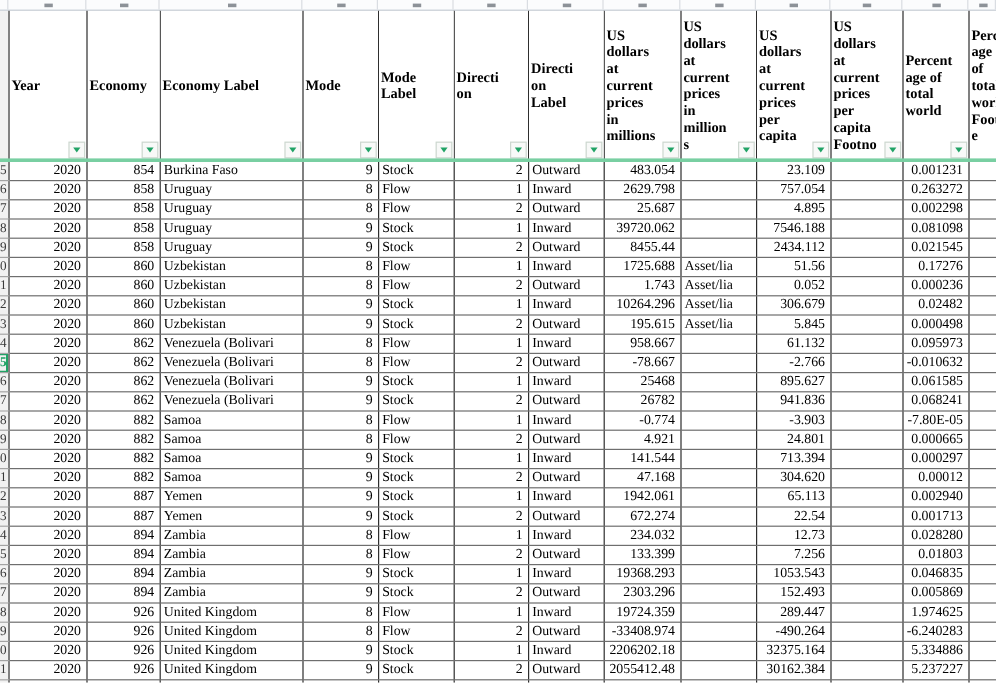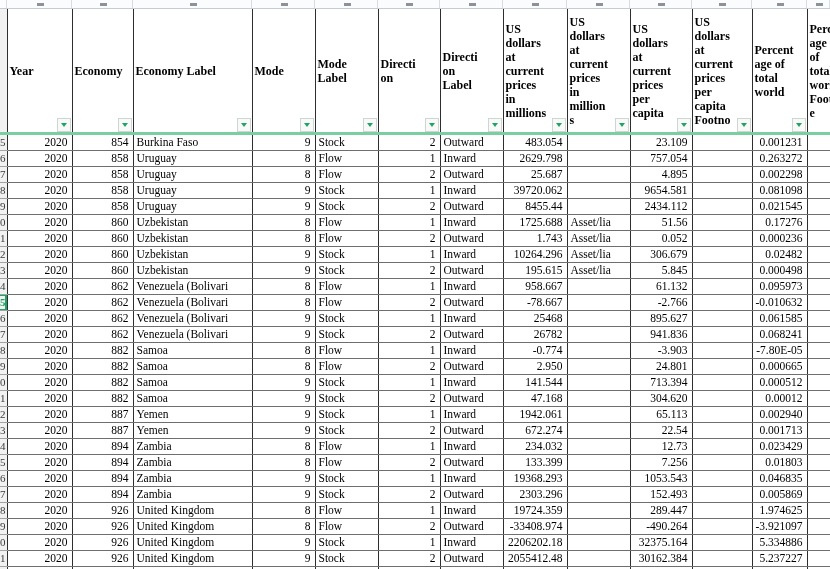--- a/index.html
+++ b/index.html
@@ -216,7 +216,7 @@
           <td class="data l">Inward</td>
           <td class="data r">39720.062</td>
           <td class="data l"></td>
-          <td class="data r">9654.581</td>
+          <td class="data r">7546.188</td>
           <td class="data l"></td>
           <td class="data r">0.081098</td>
           <td class="data l"></td>

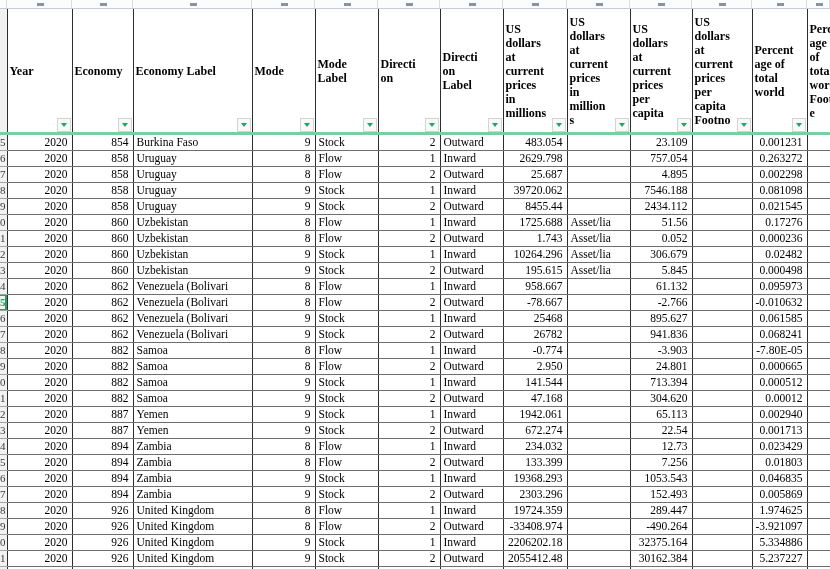--- a/index.html
+++ b/index.html
@@ -390,7 +390,7 @@
           <td class="data l">Flow</td>
           <td class="data r">2</td>
           <td class="data l">Outward</td>
-          <td class="data r">2.950</td>
+          <td class="data r">4.921</td>
           <td class="data l"></td>
           <td class="data r">24.801</td>
           <td class="data l"></td>

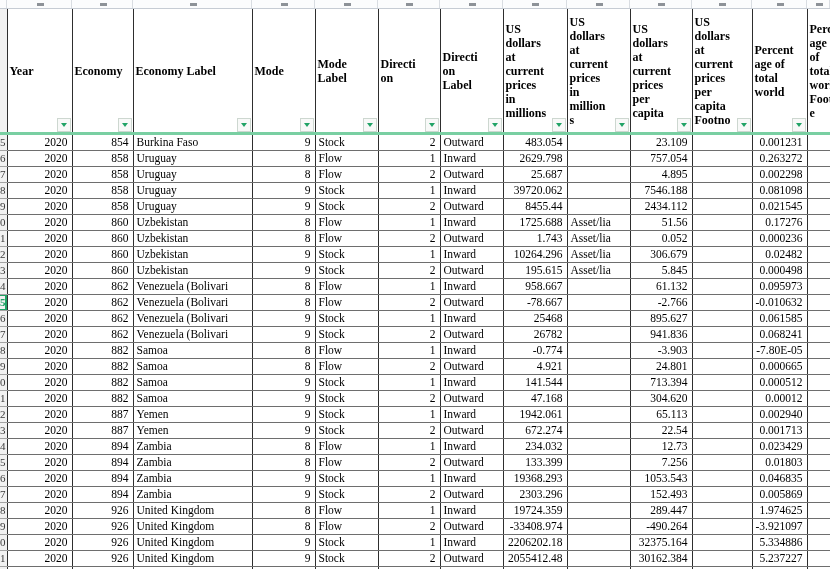--- a/index.html
+++ b/index.html
@@ -410,7 +410,7 @@
           <td class="data l"></td>
           <td class="data r">713.394</td>
           <td class="data l"></td>
-          <td class="data r">0.000512</td>
+          <td class="data r">0.000297</td>
           <td class="data l"></td>
         </tr>
         <tr>

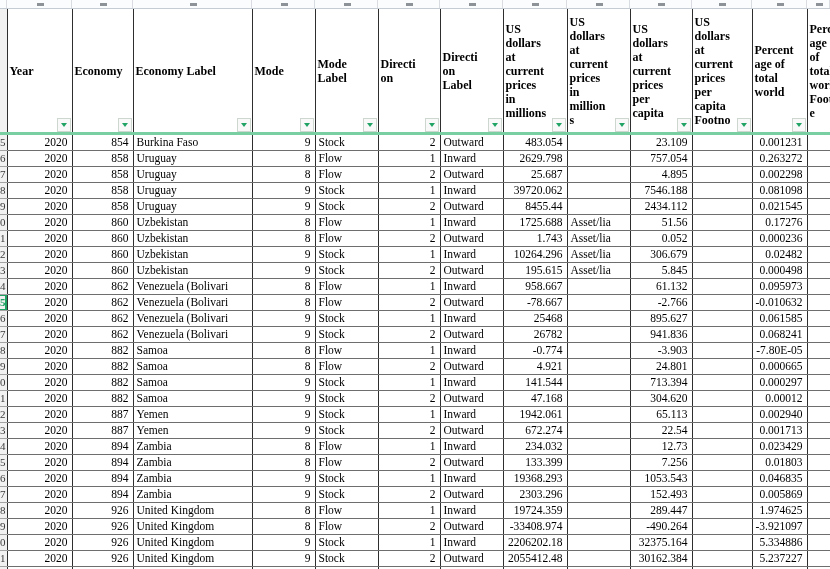--- a/index.html
+++ b/index.html
@@ -474,7 +474,7 @@
           <td class="data l"></td>
           <td class="data r">12.73</td>
           <td class="data l"></td>
-          <td class="data r">0.023429</td>
+          <td class="data r">0.028280</td>
           <td class="data l"></td>
         </tr>
         <tr>

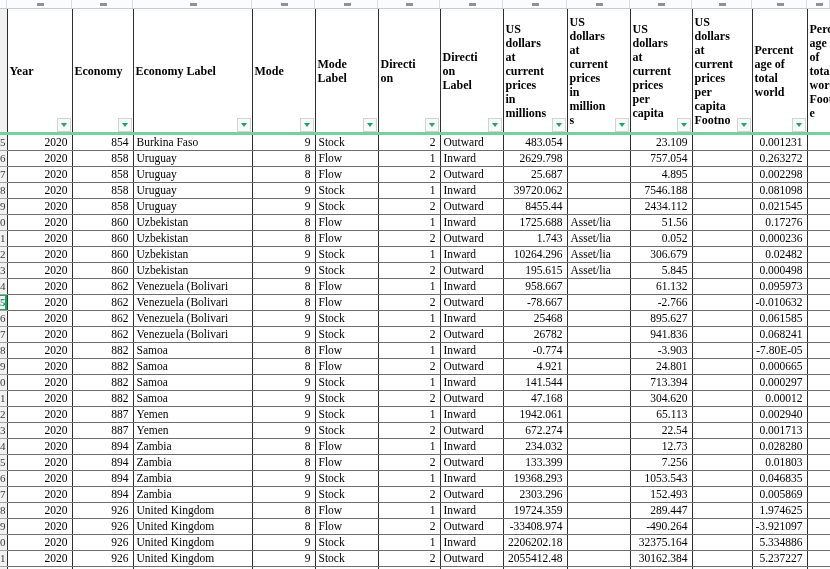--- a/index.html
+++ b/index.html
@@ -554,7 +554,7 @@
           <td class="data l"></td>
           <td class="data r">-490.264</td>
           <td class="data l"></td>
-          <td class="data r">-3.921097</td>
+          <td class="data r">-6.240283</td>
           <td class="data l"></td>
         </tr>
         <tr>

